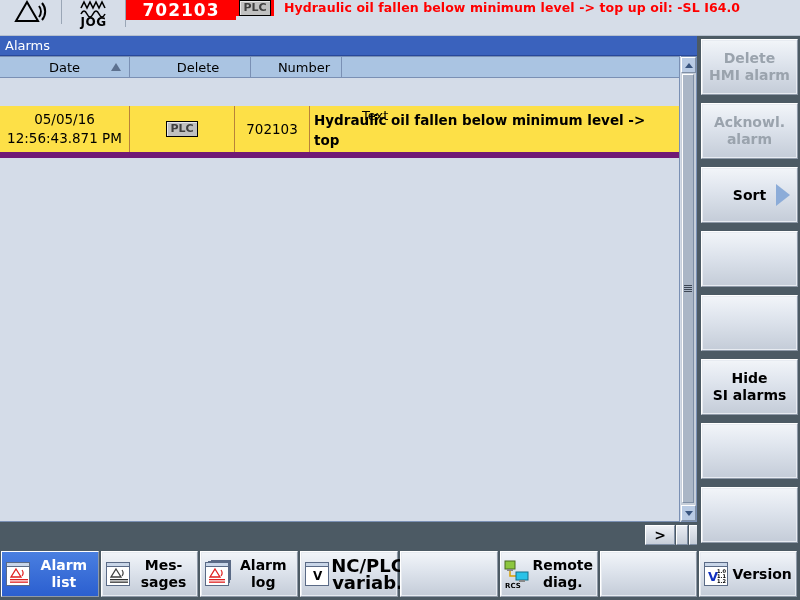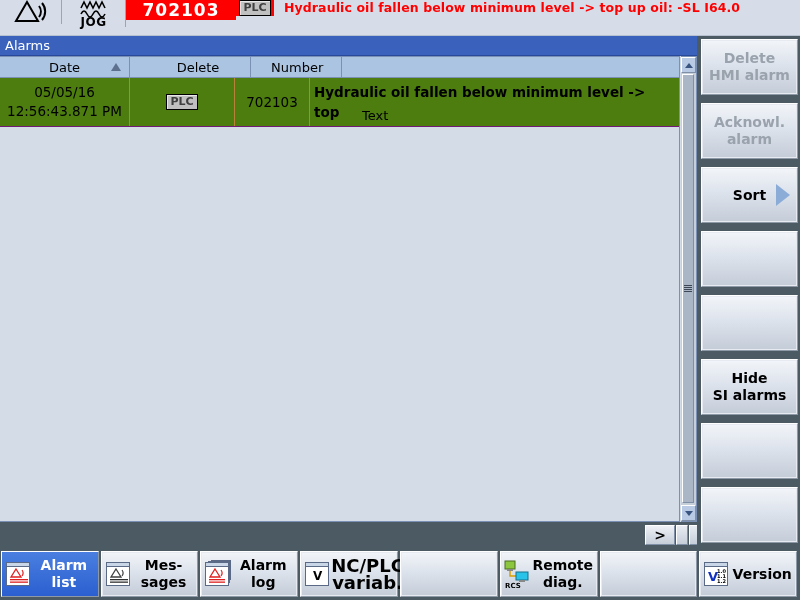--- a/index.html
+++ b/index.html
@@ -90,7 +90,7 @@
   }
   .th-date { width: 130px; justify-content: center; position: relative; }
   .th-delete { width: 105px; justify-content: center; }
-  .th-number { width: 75px; justify-content: flex-start; }
+  .th-number { width: 75px; justify-content: center; }
   .th-text { flex: 1; justify-content: flex-start; border-right: none; margin-top: 48px; }
   .sort-arrow {
     position: absolute; right: 8px; top: 50%;

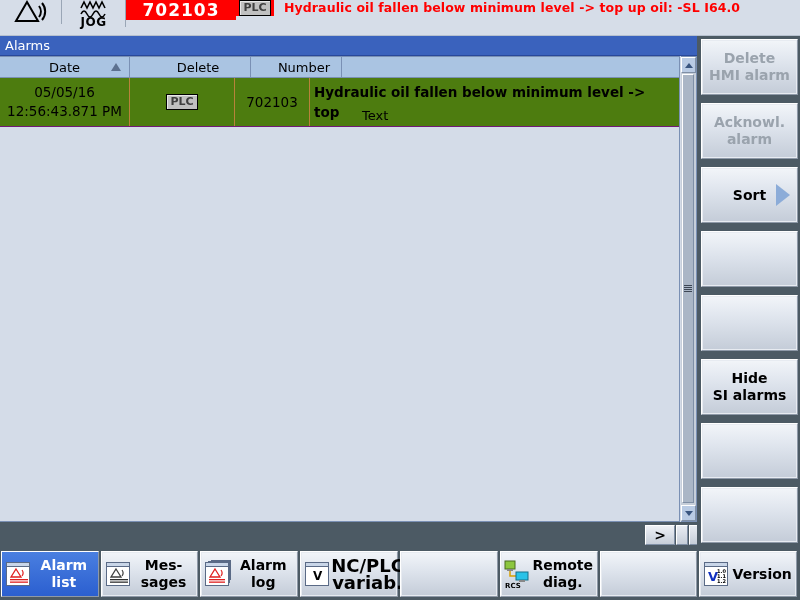--- a/index.html
+++ b/index.html
@@ -103,9 +103,10 @@
 
   .row {
     display: flex; min-height: 49px;
-    background: #4d7c0f;
-    border-bottom: 1px solid #701a75;
+    background: #fde047;
+    border-bottom: 6px solid #701a75;
     color: #000;
+    margin-top: 28px;
   }
   .td {
     border-right: 1px solid #b8823a;

